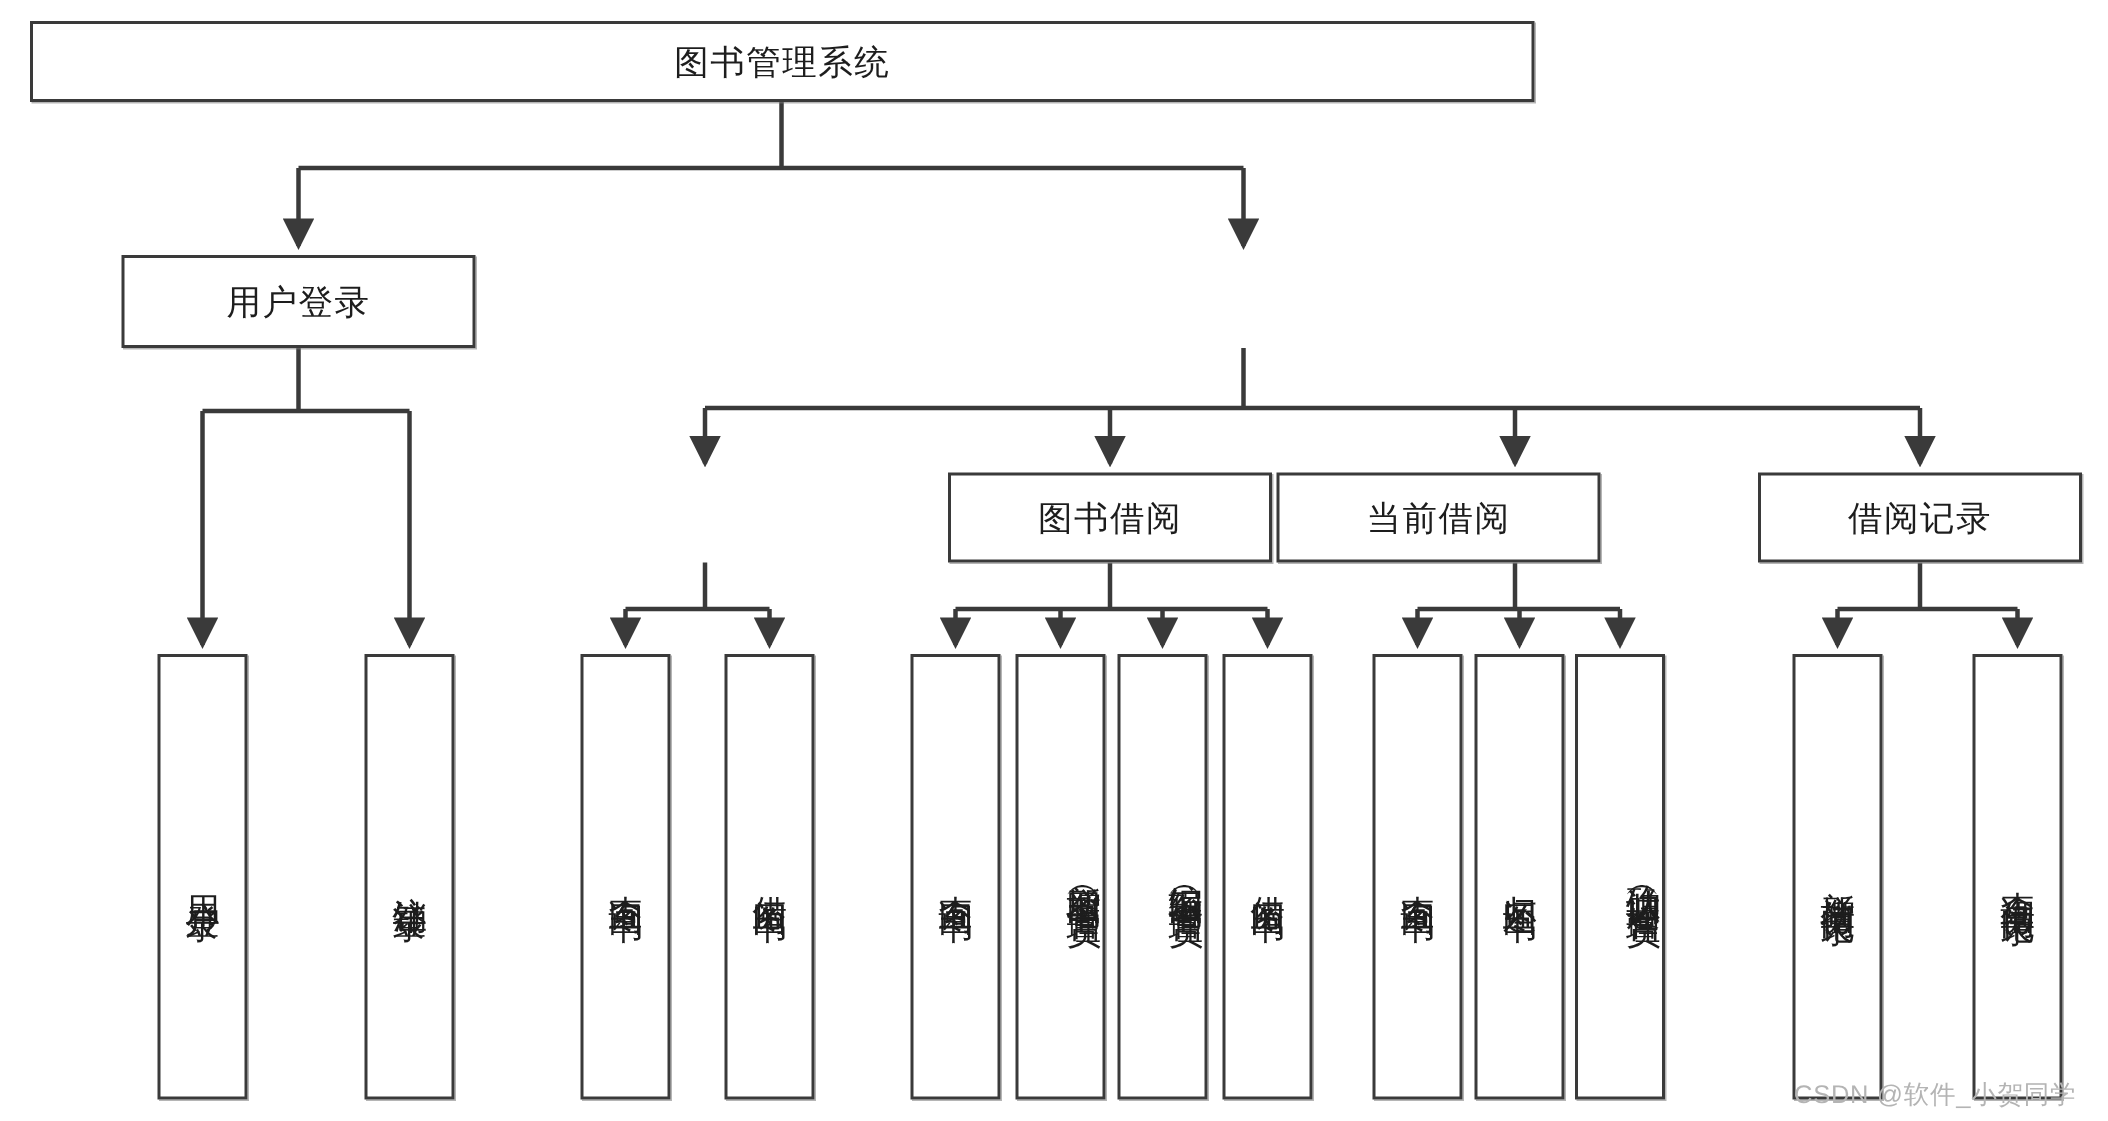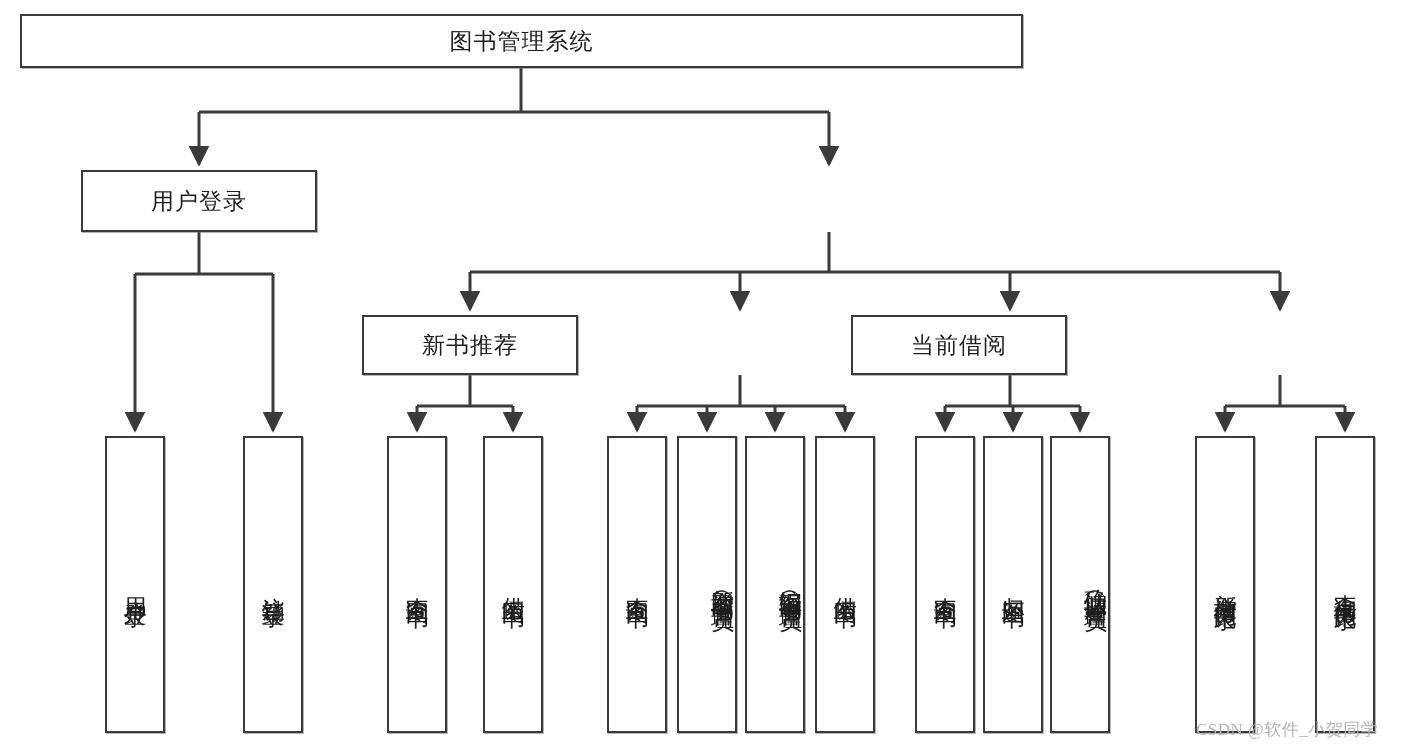--- a/index.html
+++ b/index.html
@@ -124,7 +124,6 @@
 
   <div class="node node-h" style="left:81px; top:170px; width:236px; height:62px;">用户登录</div>
 
-  <div class="node node-h" style="left:362px; top:315px; width:216px; height:60px;">新书推荐</div>
   <div class="node node-h" style="left:851px; top:315px; width:216px; height:60px;">当前借阅</div>
 
   <div class="node node-v" style="left:105px; top:436px; width:60px; height:297px; align-items:center;">用户登录</div>

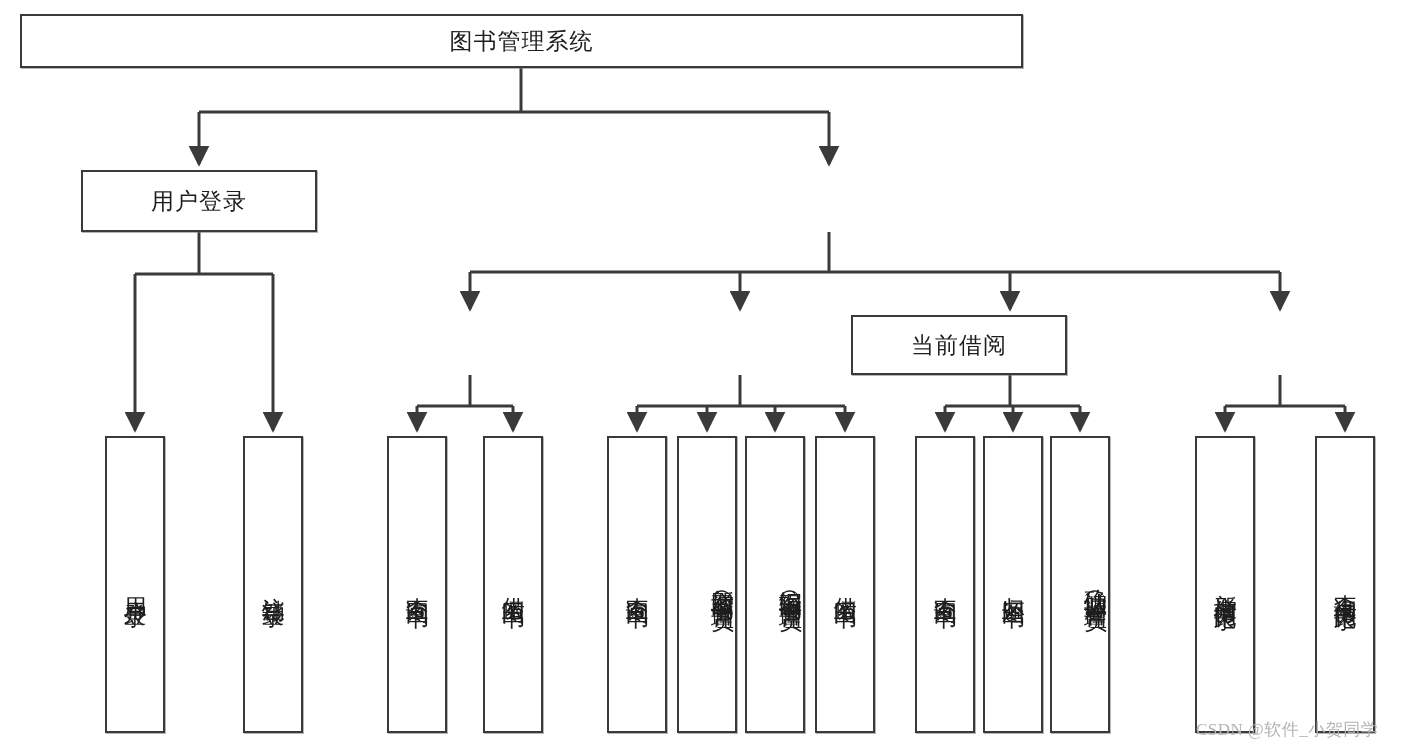--- a/index.html
+++ b/index.html
@@ -124,6 +124,7 @@
 
   <div class="node node-h" style="left:81px; top:170px; width:236px; height:62px;">用户登录</div>
 
+  <div class="node node-h" style="left:632px; top:315px; width:216px; height:60px;">图书借阅</div>
   <div class="node node-h" style="left:851px; top:315px; width:216px; height:60px;">当前借阅</div>
 
   <div class="node node-v" style="left:105px; top:436px; width:60px; height:297px; align-items:center;">用户登录</div>

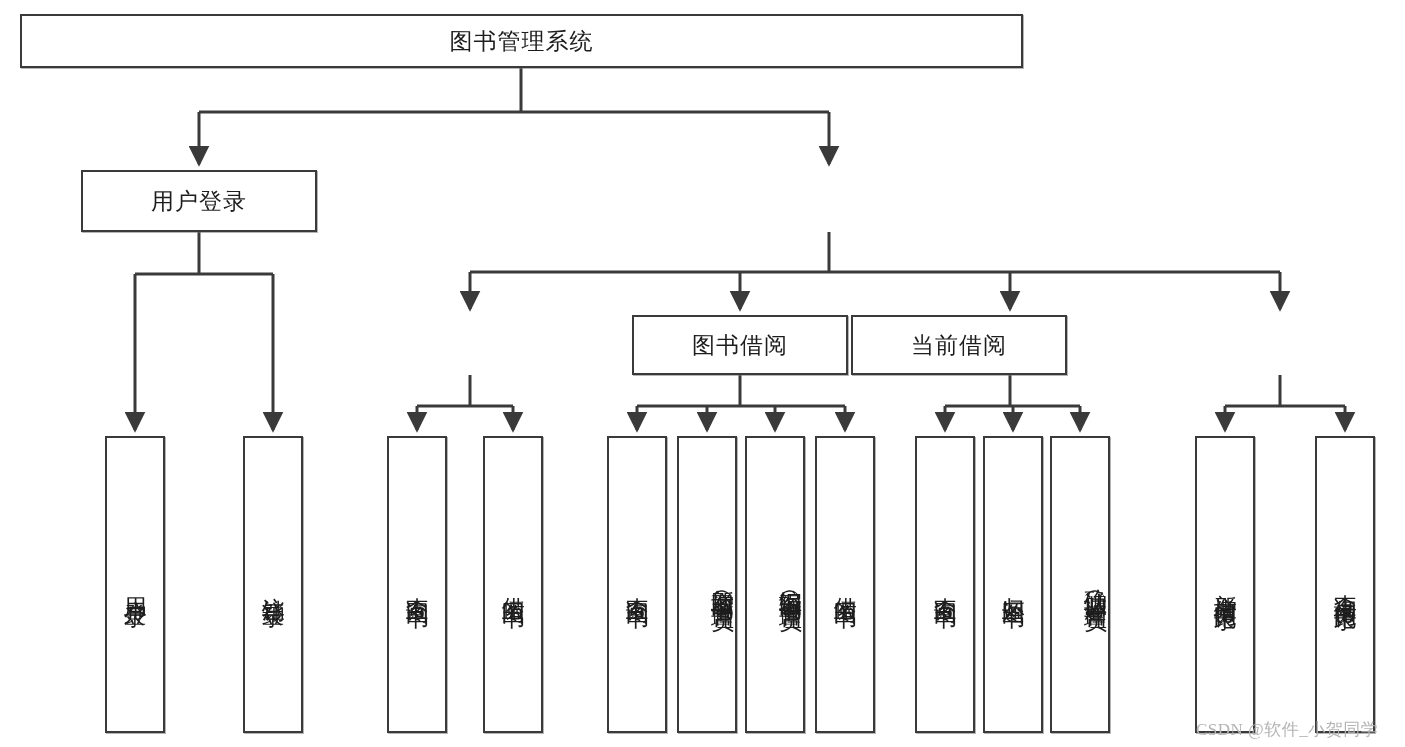--- a/index.html
+++ b/index.html
@@ -126,6 +126,7 @@
 
   <div class="node node-h" style="left:632px; top:315px; width:216px; height:60px;">图书借阅</div>
   <div class="node node-h" style="left:851px; top:315px; width:216px; height:60px;">当前借阅</div>
+  <div class="node node-h" style="left:1172px; top:315px; width:216px; height:60px;">借阅记录</div>
 
   <div class="node node-v" style="left:105px; top:436px; width:60px; height:297px; align-items:center;">用户登录</div>
   <div class="node node-v" style="left:243px; top:436px; width:60px; height:297px; align-items:center;">注销登录</div>

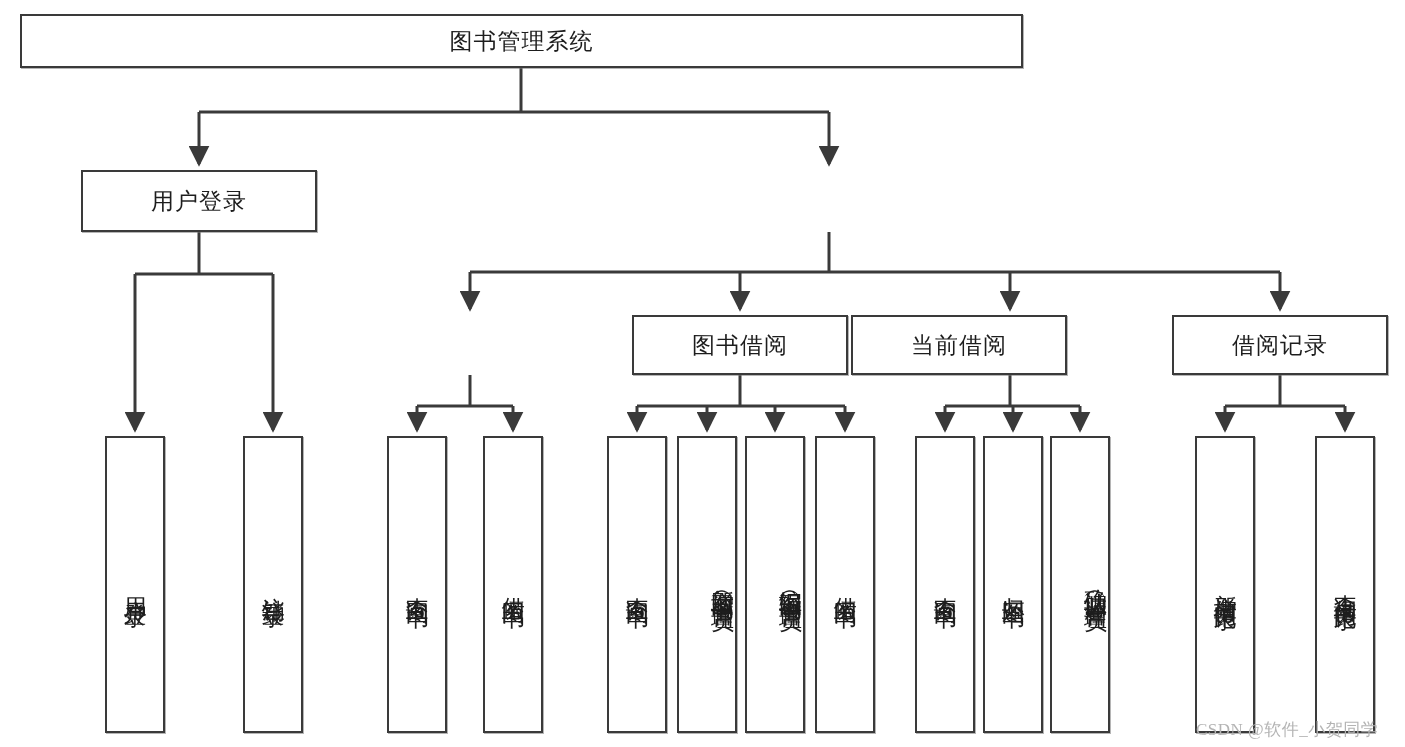--- a/index.html
+++ b/index.html
@@ -62,7 +62,6 @@
     white-space: nowrap;
     letter-spacing: 0.5px;
     pointer-events: none;
-    font-family: Liberation Serif, serif;
   }
 </style>
 </head>

